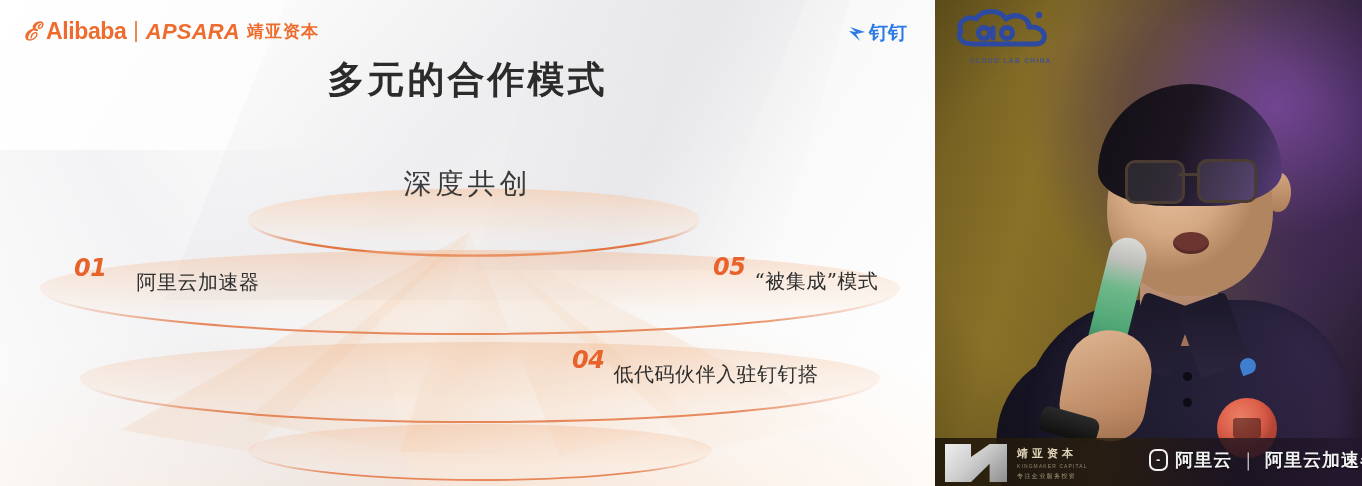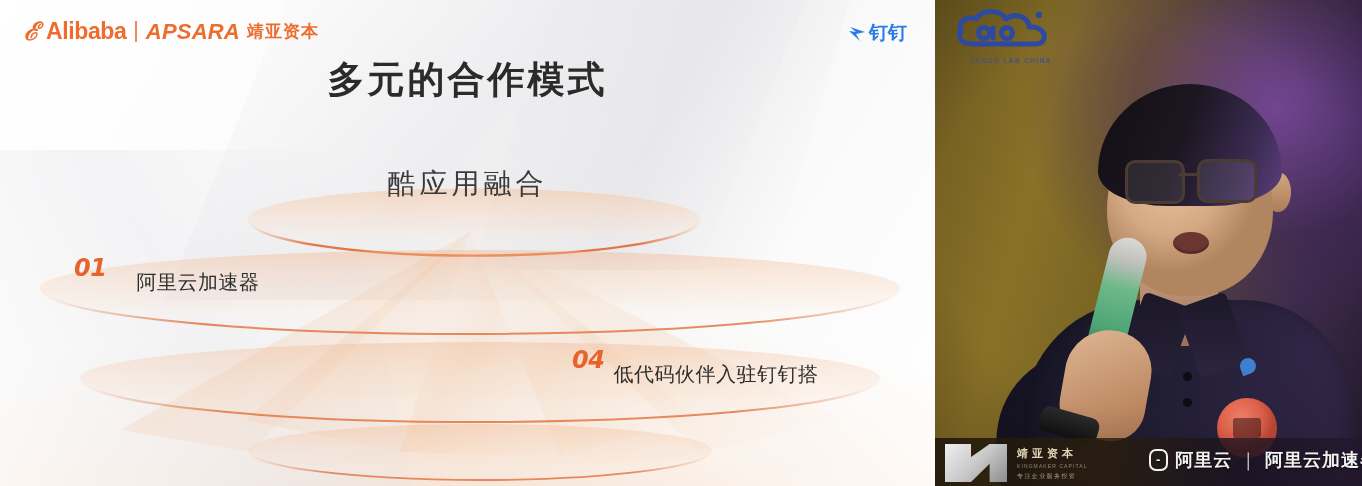--- a/index.html
+++ b/index.html
@@ -302,7 +302,7 @@
     </div>
 
     <div id="slide-title">多元的合作模式</div>
-    <div id="slide-subtitle">酷应用融合</div>
+    <div id="slide-subtitle">深度共创</div>
 
     <div class="item" id="item-01">
       <span class="num">01</span>

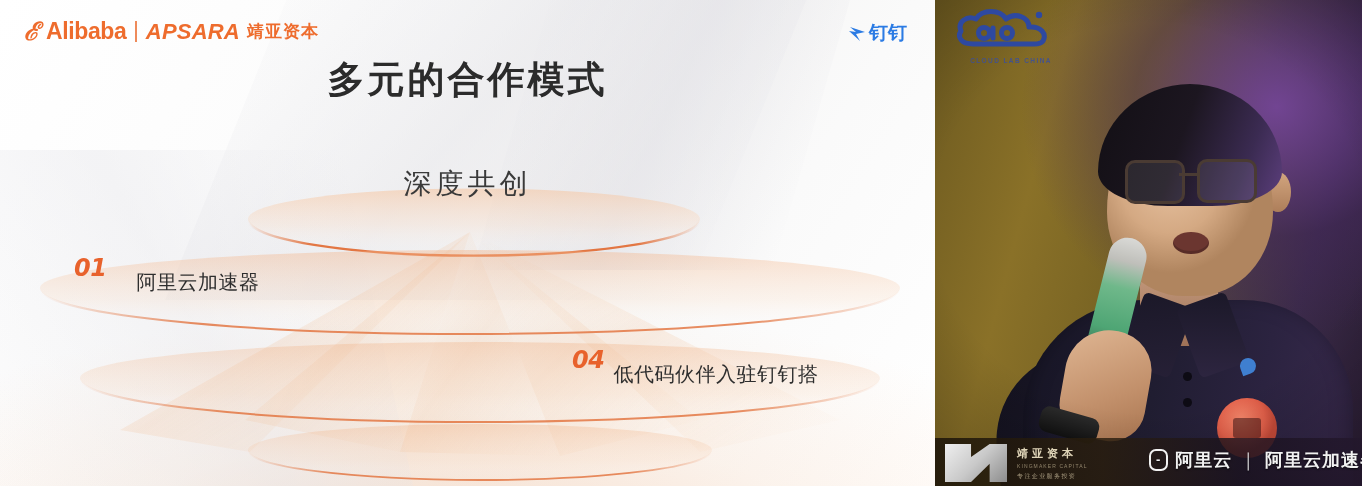--- a/index.html
+++ b/index.html
@@ -311,6 +311,10 @@
     <div class="item" id="item-04">
       <span class="num">04</span>
       <span class="lbl">低代码伙伴入驻钉钉搭</span>
+    </div>
+    <div class="item" id="item-05">
+      <span class="num">05</span>
+      <span class="lbl">“被集成”模式</span>
     </div>
   </div>
 

